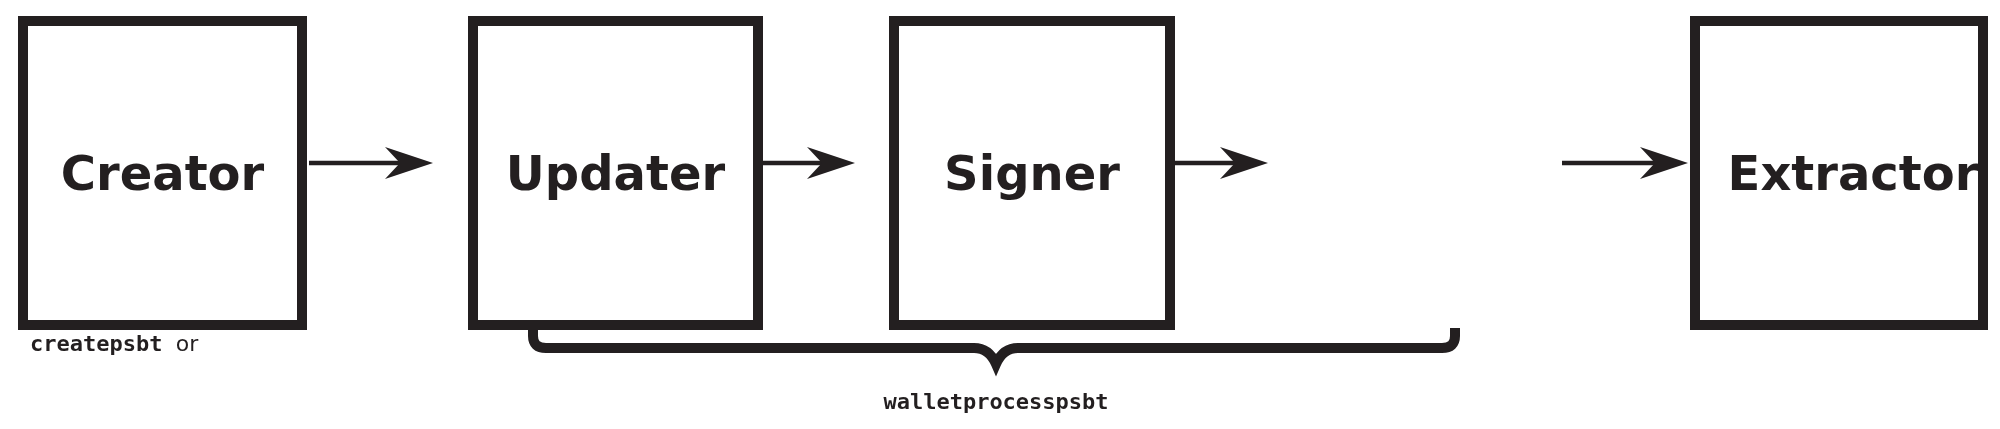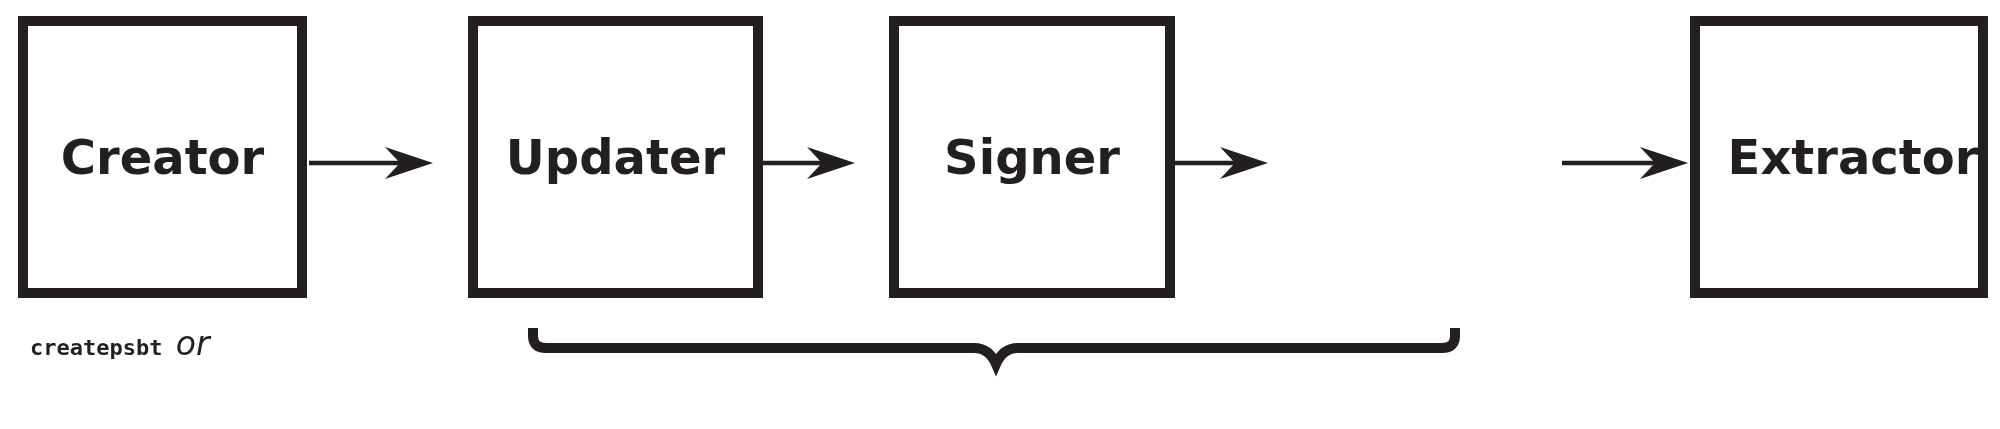--- a/index.html
+++ b/index.html
@@ -19,7 +19,7 @@
   .stage-box {
     position: absolute;
     top: 16px;
-    height: 282px;
+    height: 314px;
     box-sizing: border-box;
     border: 10px solid #231f20;
     background: #ffffff;

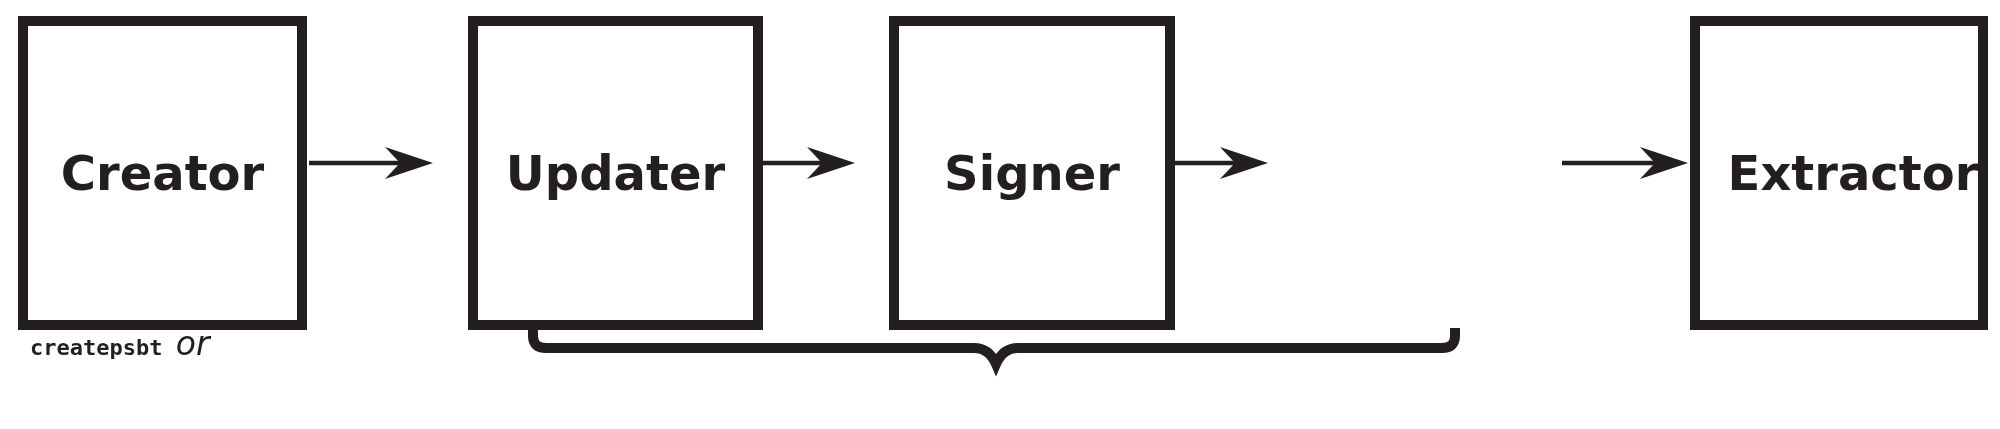--- a/index.html
+++ b/index.html
@@ -51,8 +51,7 @@
   .conj {
     font-family: "DejaVu Sans", "Liberation Sans", sans-serif;
     font-weight: normal;
-    font-style: italic;
-    font-size: 33px;
+    font-size: 22px;
     color: #231f20;
   }
   #creator-commands {

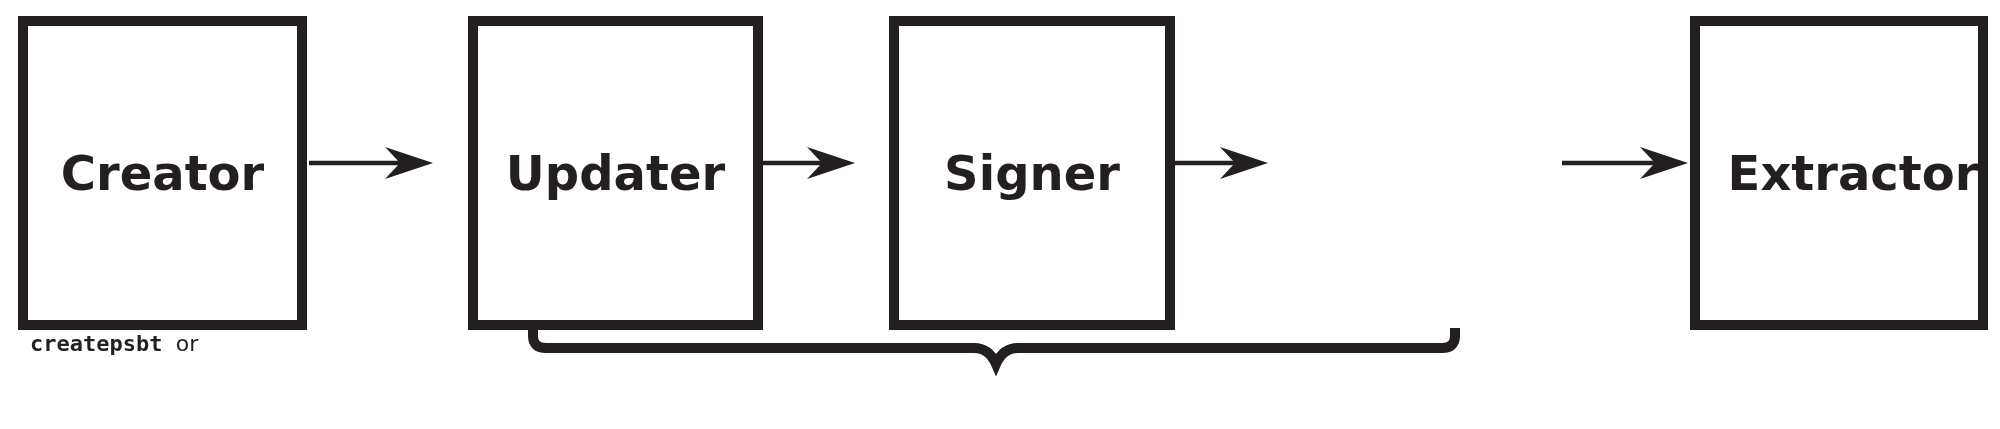--- a/index.html
+++ b/index.html
@@ -136,6 +136,9 @@
     </div>
   </div>
 
+  <div id="wallet-command">
+    <span class="cmd">walletprocesspsbt</span>
+  </div>
 
 
 </div>

